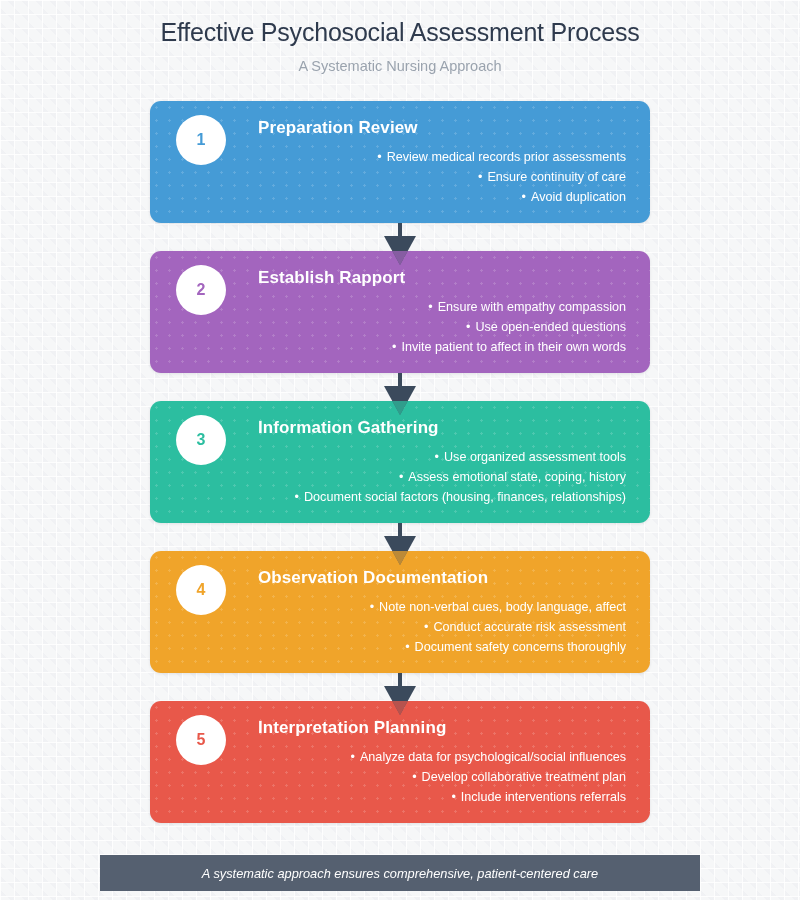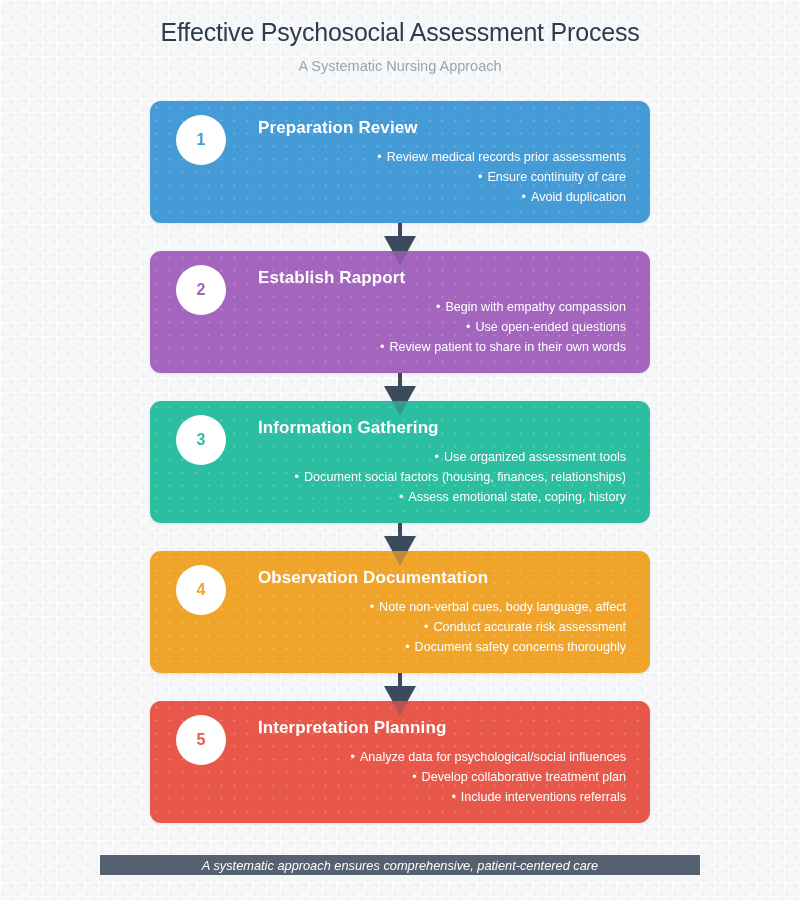--- a/index.html
+++ b/index.html
@@ -194,7 +194,7 @@
           <div class="card-body">
             <div class="card-title">Establish Rapport</div>
             <ul class="bullets">
-              <li>Begin with empathy compassion</li>
+              <li>Ensure with empathy compassion</li>
               <li>Use open-ended questions</li>
               <li>Review patient to share in their own words</li>
             </ul>

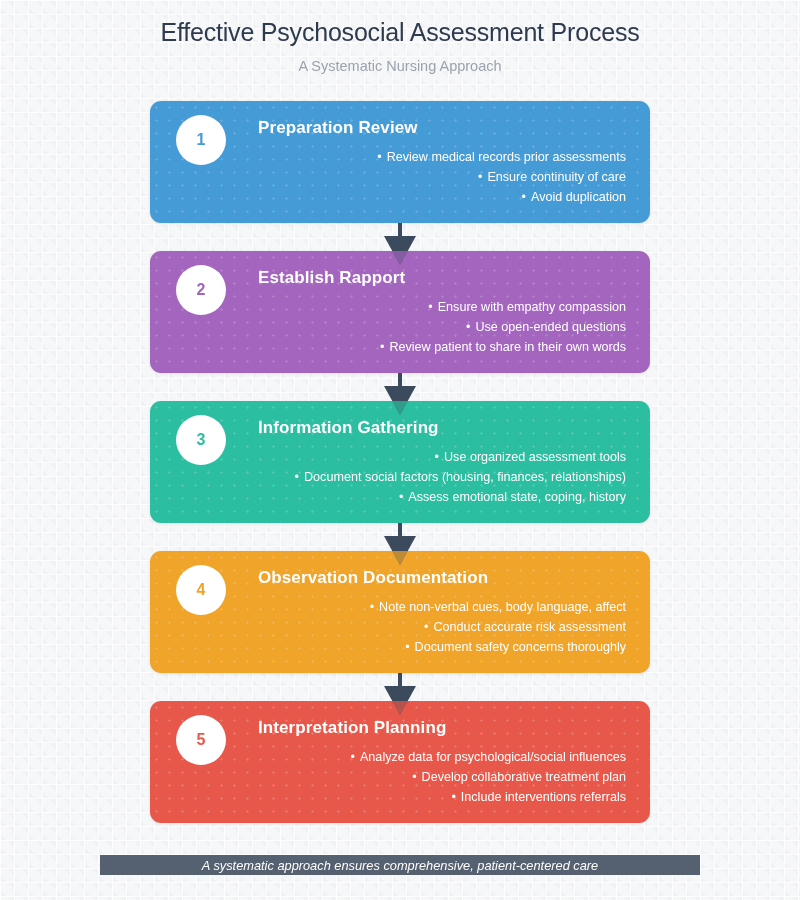--- a/index.html
+++ b/index.html
@@ -196,7 +196,7 @@
             <ul class="bullets">
               <li>Ensure with empathy compassion</li>
               <li>Use open-ended questions</li>
-              <li>Review patient to share in their own words</li>
+              <li>Invite patient to affect in their own words</li>
             </ul>
           </div>
         </div>

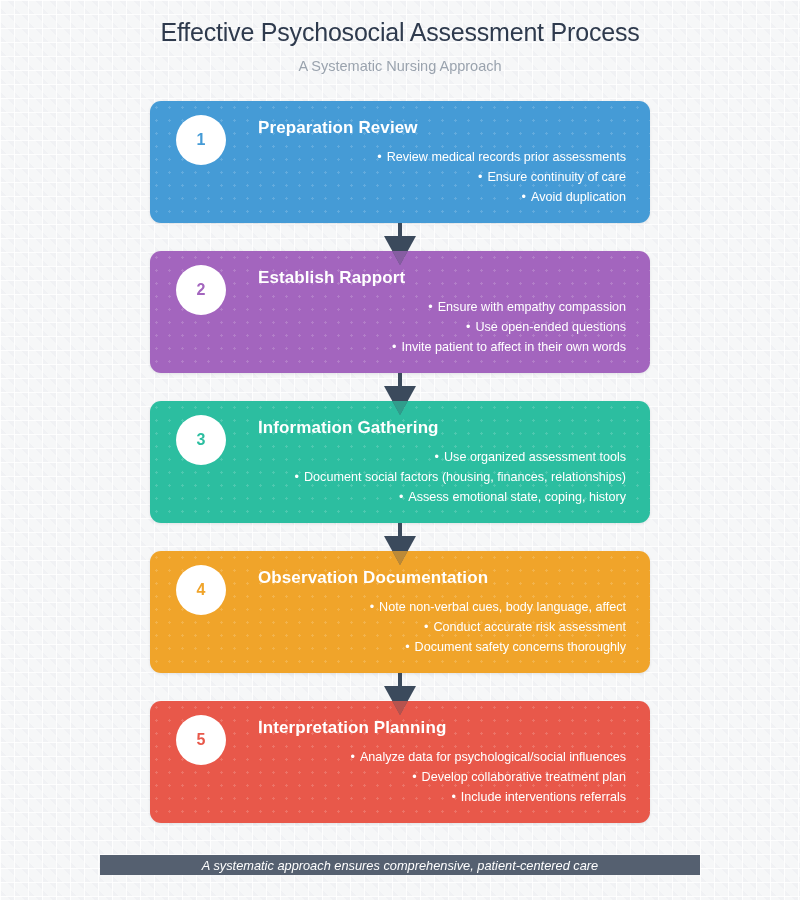--- a/index.html
+++ b/index.html
@@ -218,8 +218,8 @@
             <div class="card-title">Information Gathering</div>
             <ul class="bullets">
               <li>Use organized assessment tools</li>
+              <li>Assess emotional state, coping, history</li>
               <li>Document social factors (housing, finances, relationships)</li>
-              <li>Assess emotional state, coping, history</li>
             </ul>
           </div>
         </div>

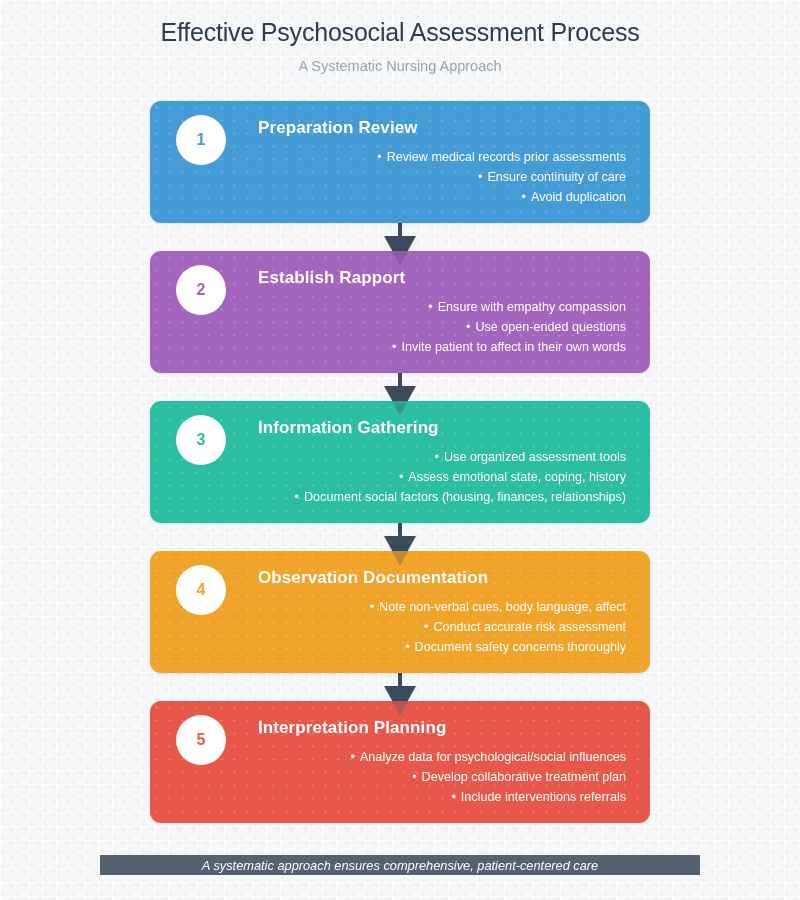--- a/index.html
+++ b/index.html
@@ -141,7 +141,7 @@
     left: 100px;
     top: 855px;
     width: 600px;
-    height: 20px;
+    height: 36px;
     background: #556070;
     border-radius: 0;
     display: flex;

